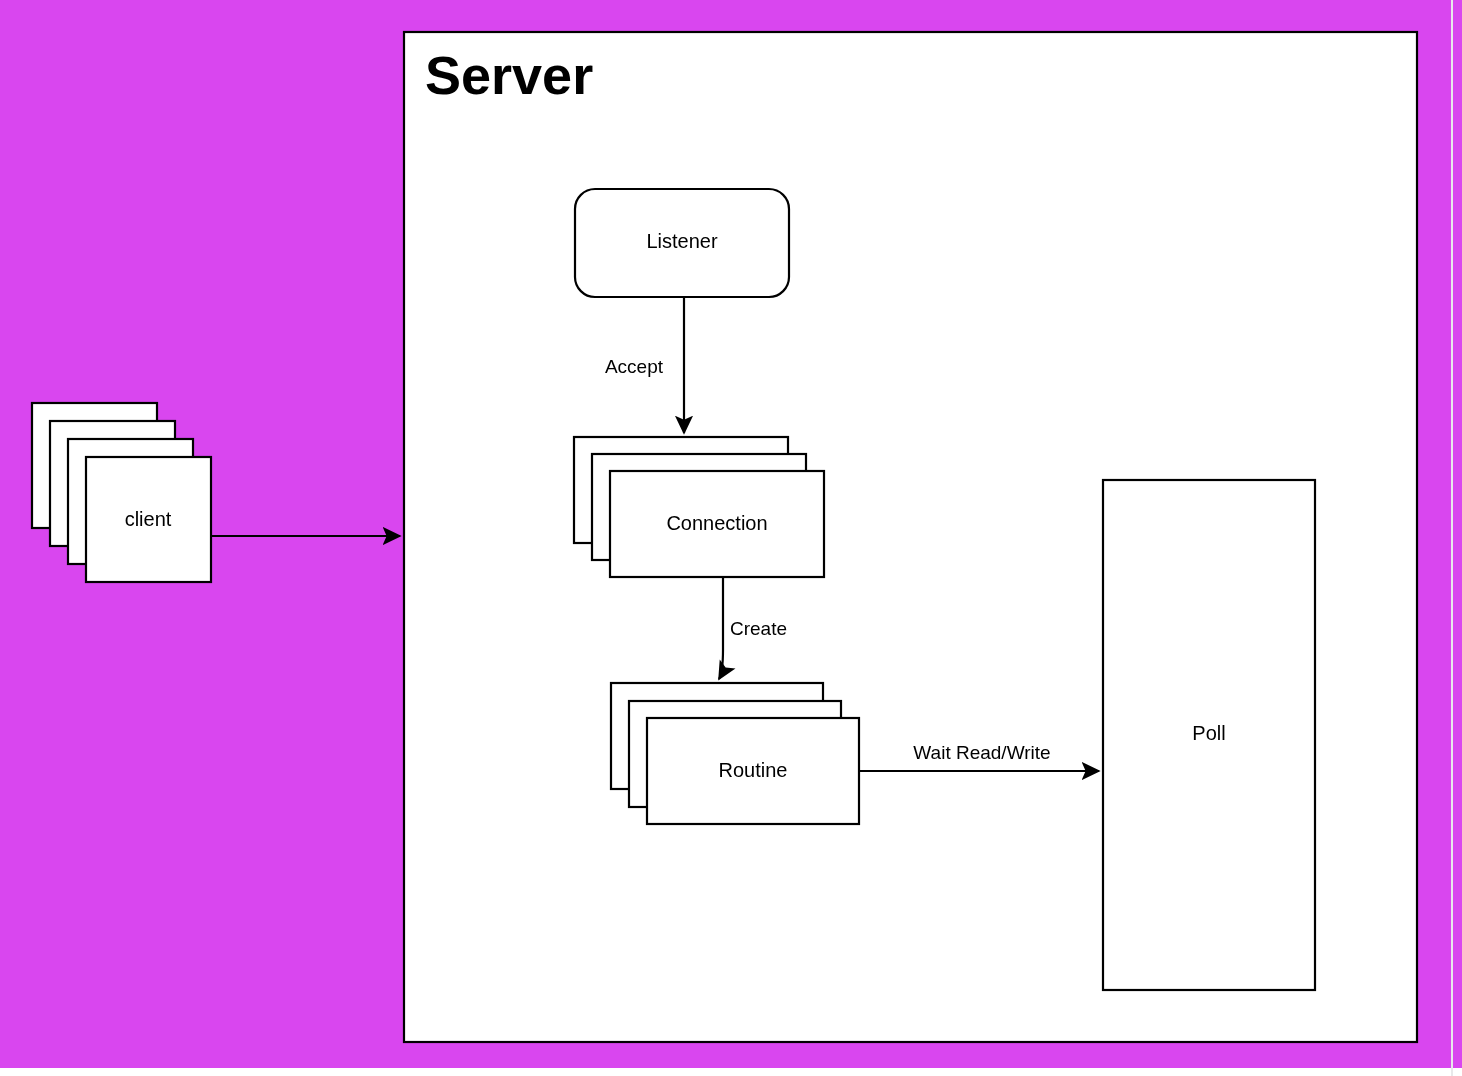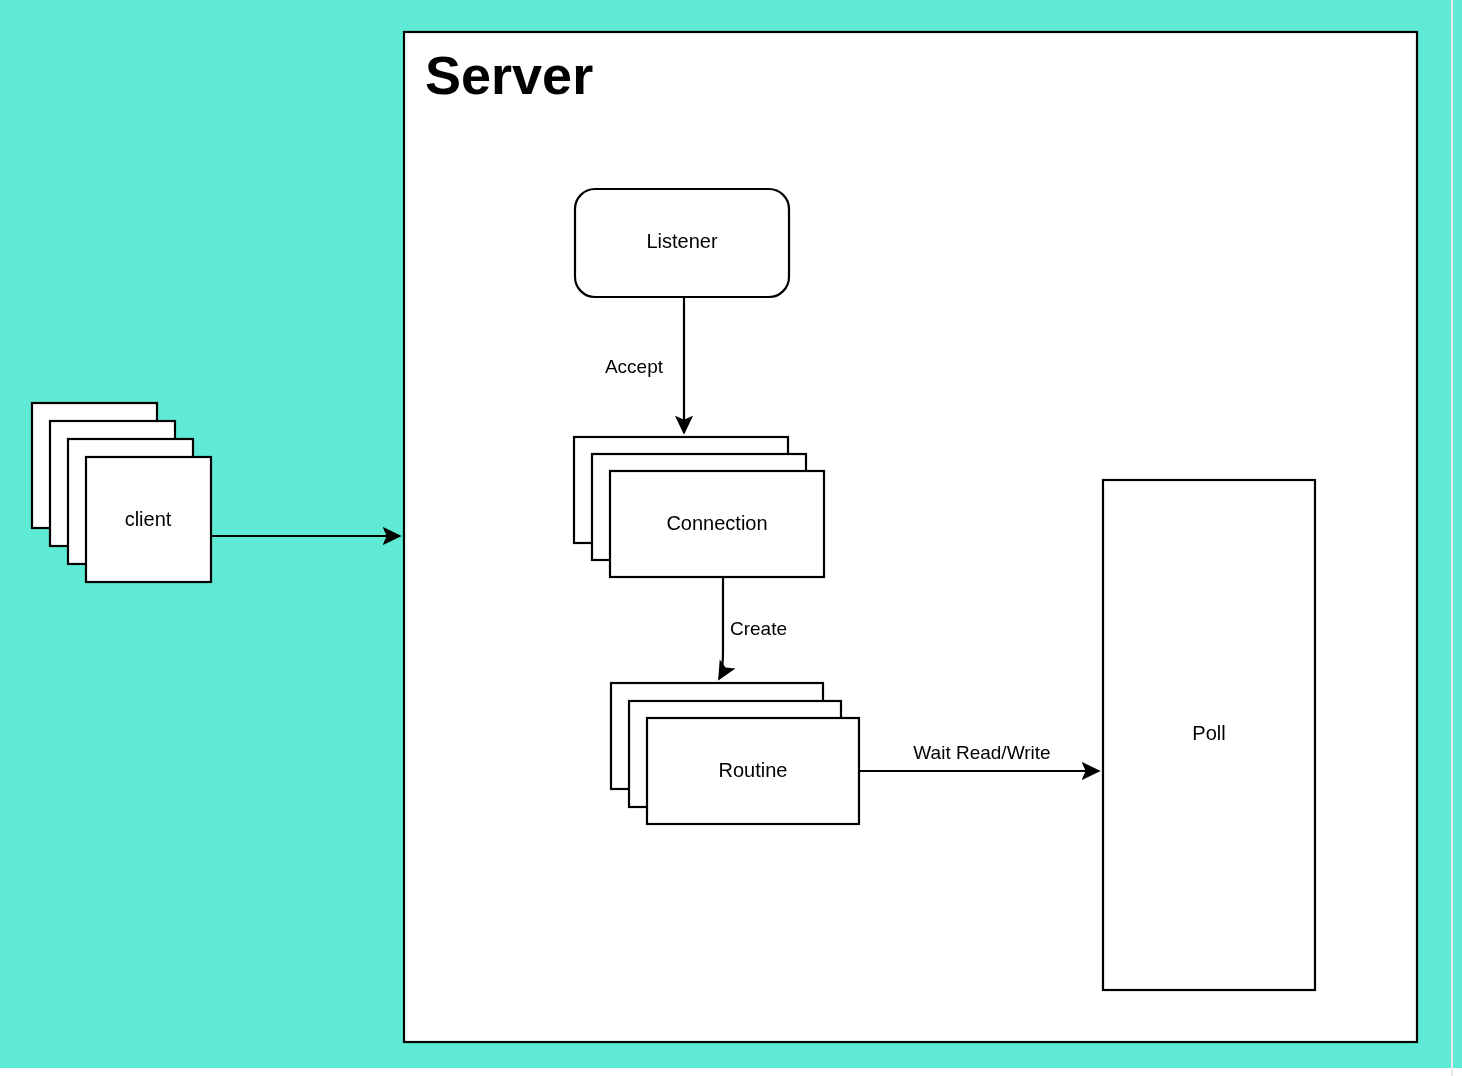--- a/index.html
+++ b/index.html
@@ -17,7 +17,7 @@
     position: relative;
     width: 1462px;
     height: 1068px;
-    background: #5eead4;
+    background: #d946ef;
   }
   svg#diagram {
     position: absolute;

